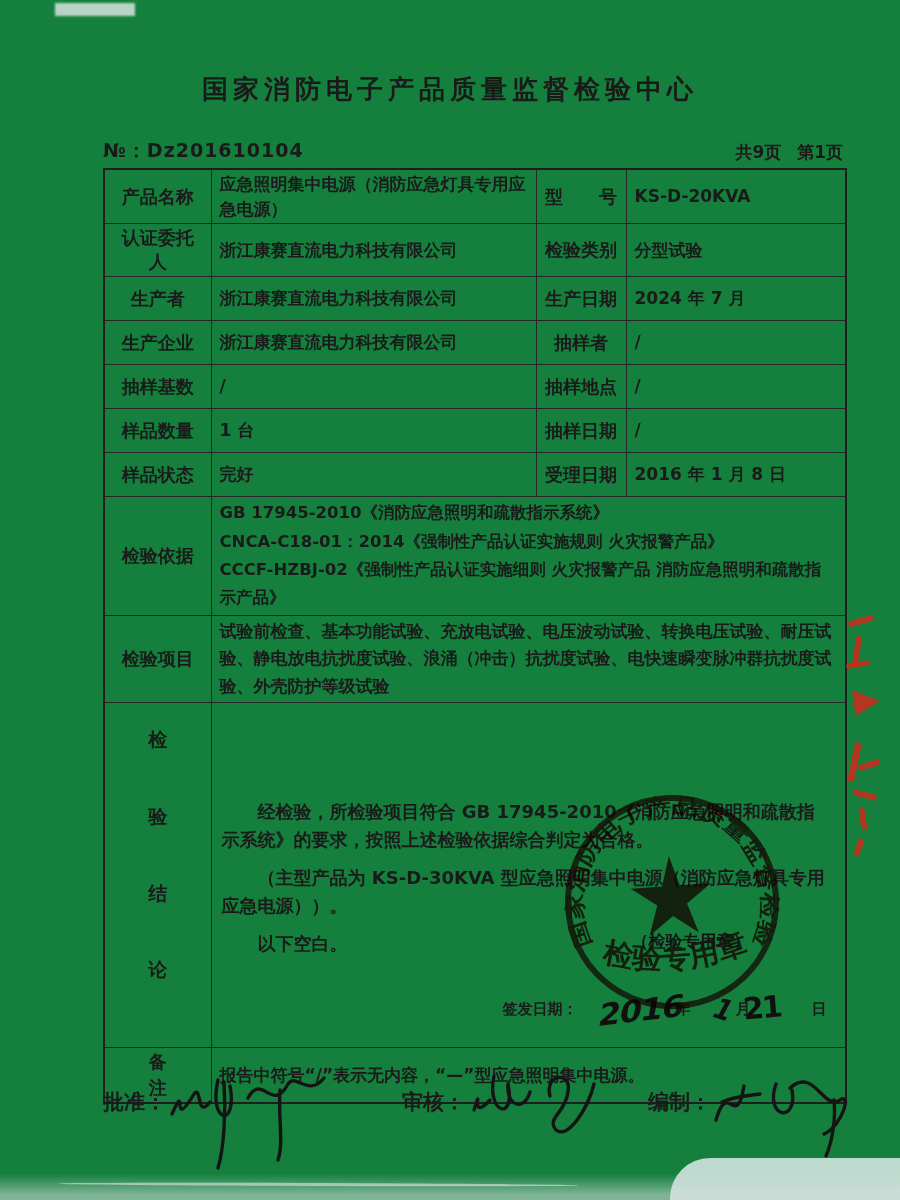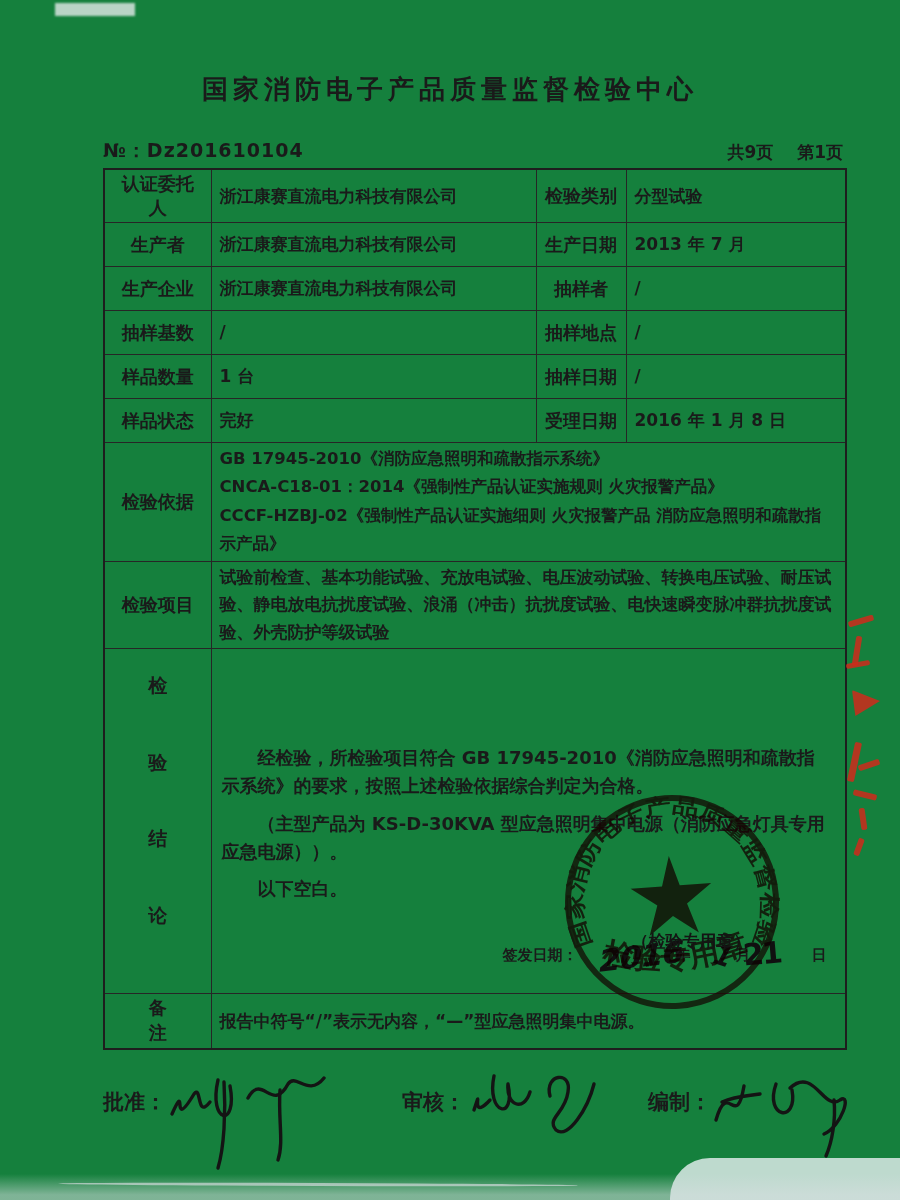--- a/index.html
+++ b/index.html
@@ -17,7 +17,7 @@
   .no-line{position:absolute;top:138px;left:103px;width:742px;height:26px;}
   .report-no{position:absolute;left:0;top:0;font-size:19px;font-weight:700;letter-spacing:1px;}
   .page-count{position:absolute;right:2px;top:3px;font-size:17px;font-weight:700;}
-  .page-count span{margin-left:18px;}
+  .page-count span{margin-left:10px;}
   
   table.report{position:absolute;left:103px;top:168px;width:742px;
     border-collapse:collapse;table-layout:fixed;}

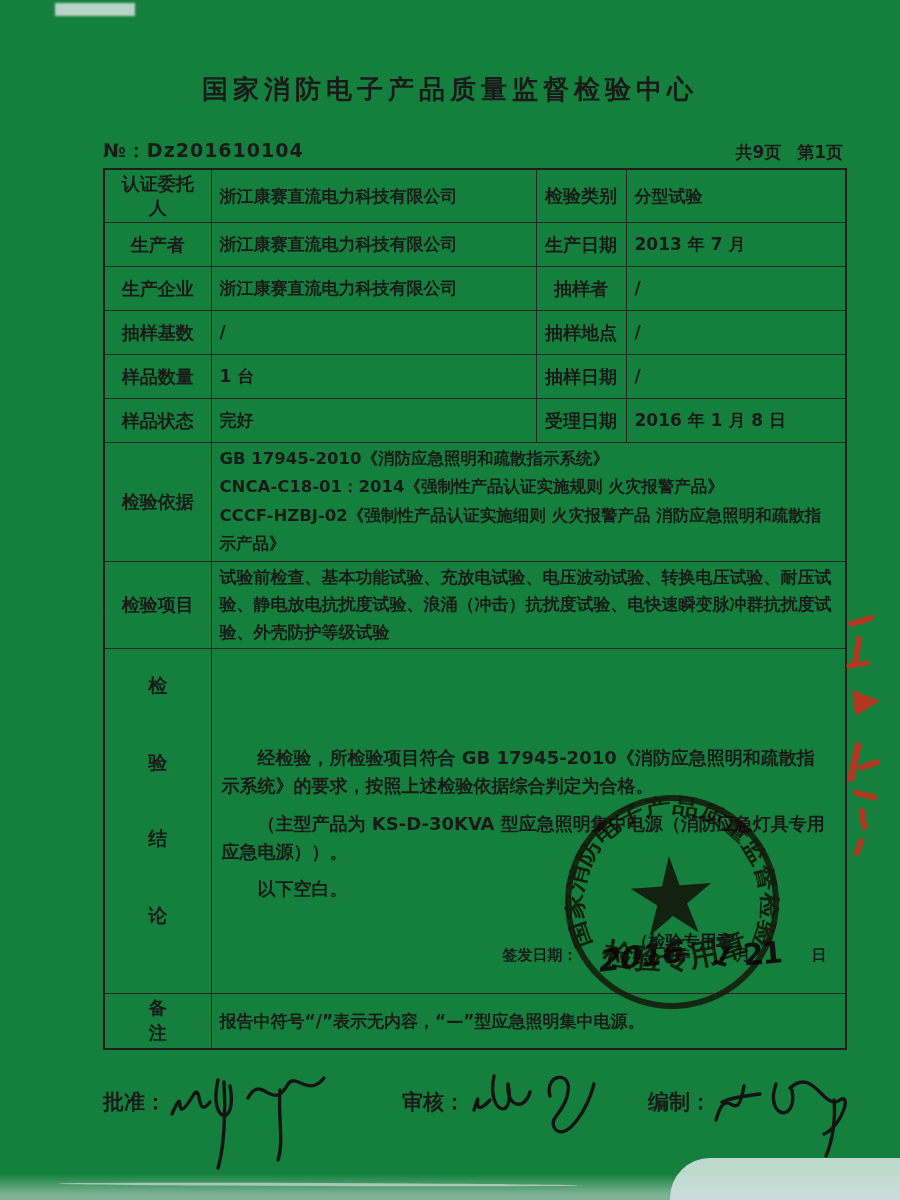--- a/index.html
+++ b/index.html
@@ -96,6 +96,12 @@
         <col style="width:220px">
       </colgroup>
     <tbody>
+        <tr style="height:54px">
+      <th class="lbl">产品名称</th>
+      <td class="val">应急照明集中电源（消防应急灯具专用应急电源）</td>
+      <th class="lbl">型　　号</th>
+      <td class="val">KS-D-20KVA</td>
+    </tr>
     <tr style="height:46px">
       <th class="lbl">认证委托人</th>
       <td class="val">浙江康赛直流电力科技有限公司</td>

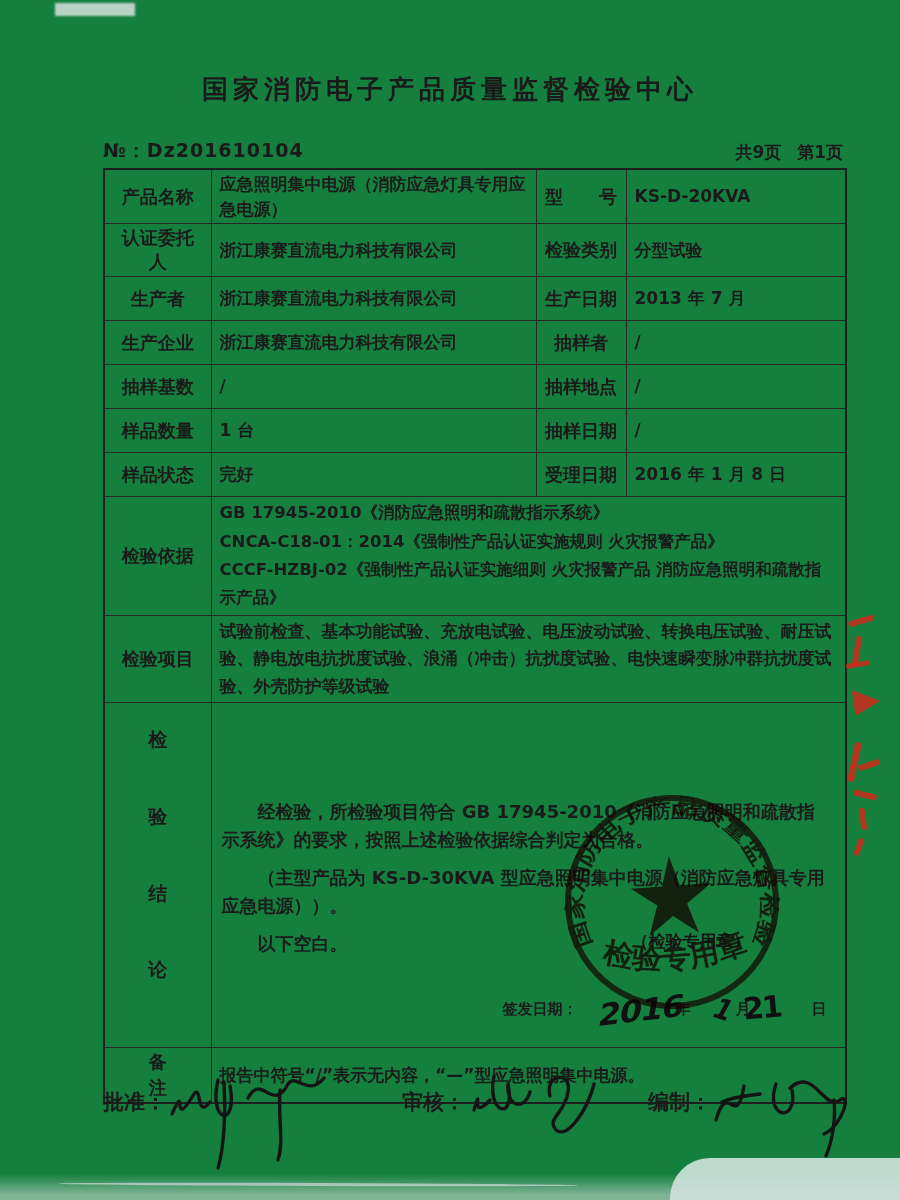--- a/index.html
+++ b/index.html
@@ -112,7 +112,7 @@
       <th class="lbl">生产者</th>
       <td class="val">浙江康赛直流电力科技有限公司</td>
       <th class="lbl">生产日期</th>
-      <td class="val">2013 年 7 月</td>
+      <td class="val">2024 年 7 月</td>
     </tr>
     <tr style="height:44px">
       <th class="lbl">生产企业</th>

